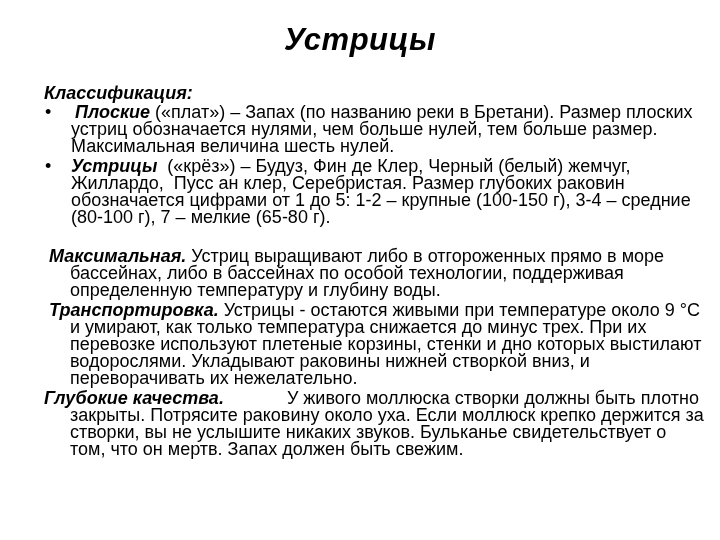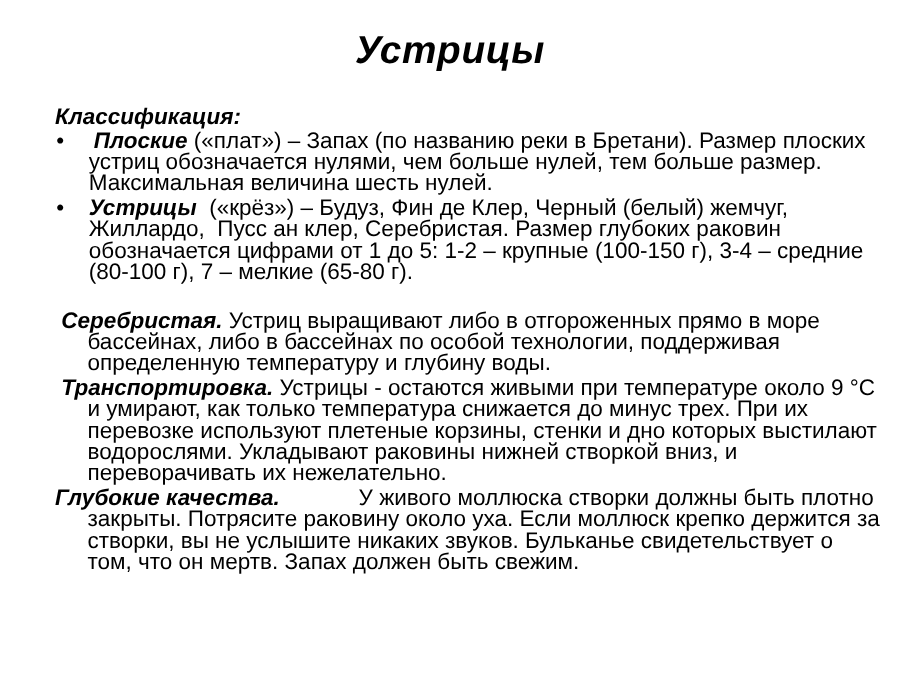--- a/index.html
+++ b/index.html
@@ -37,7 +37,7 @@
   </div>
 
   <div class="para first p1">
-    <span class="term">Серебристая.</span><span> Устриц выращивают либо в отгороженных прямо в море бассейнах, либо в бассейнах по особой технологии, поддерживая определенную температуру и глубину воды.</span>
+    <span class="term">Максимальная.</span><span> Устриц выращивают либо в отгороженных прямо в море бассейнах, либо в бассейнах по особой технологии, поддерживая определенную температуру и глубину воды.</span>
   </div>
 
   <div class="para p1">

